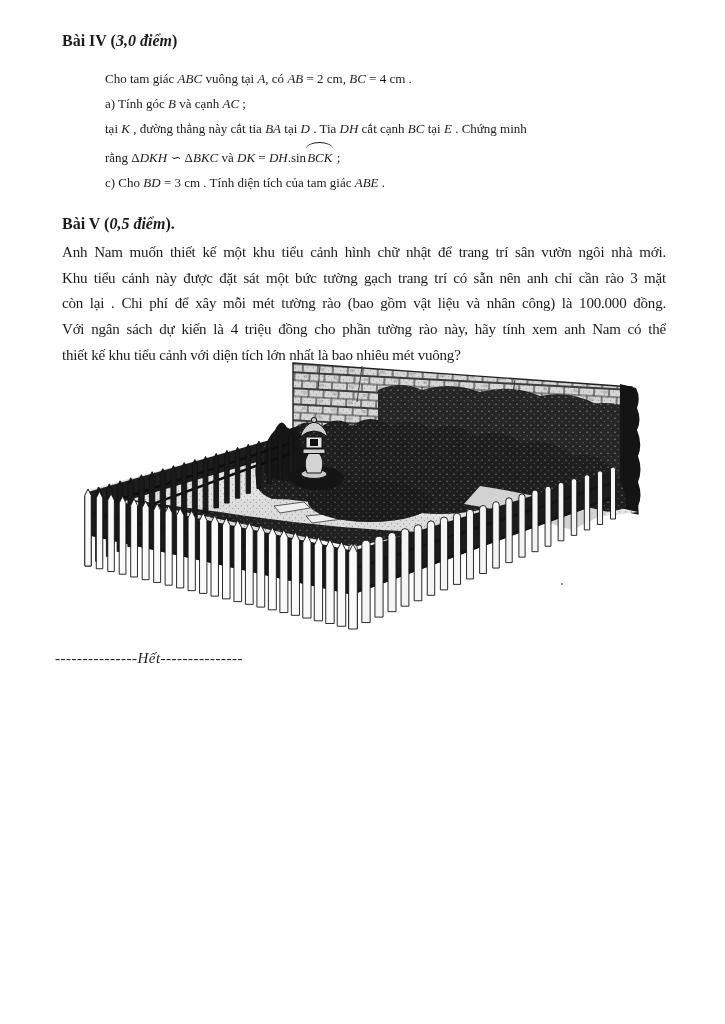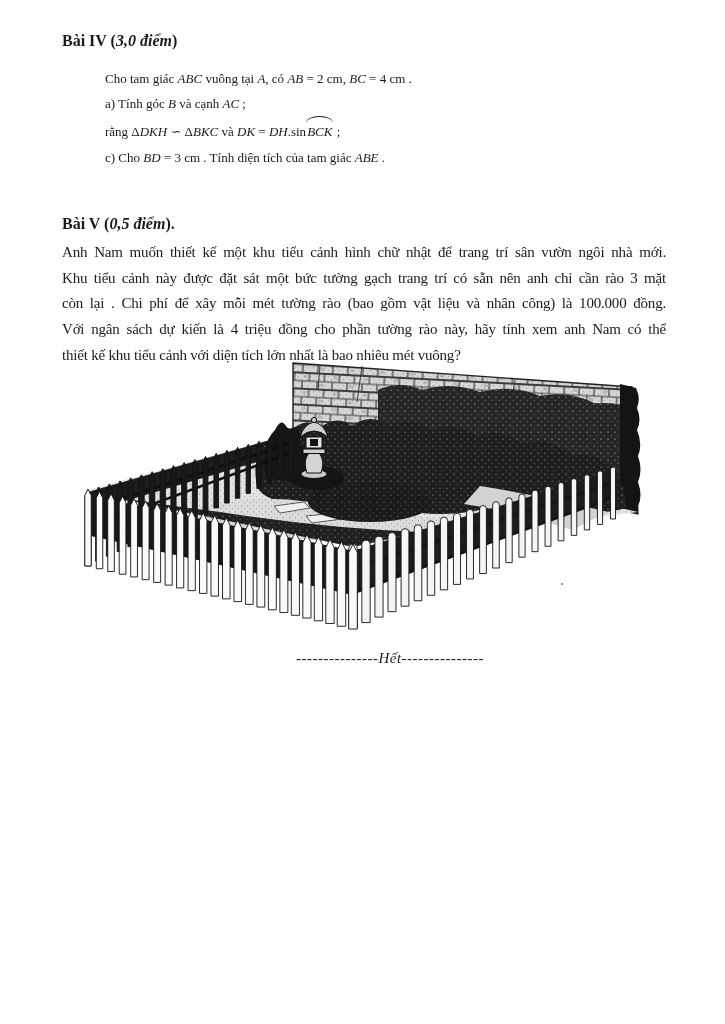--- a/index.html
+++ b/index.html
@@ -38,6 +38,7 @@
   <div class="p4">
     <div><span>Cho tam giác </span><span class="i">ABC</span><span> vuông tại </span><span class="i">A</span><span>, có </span><span class="i">AB</span><span> = 2 cm, </span><span class="i">BC</span><span> = 4 cm .</span></div>
     <div><span>a) Tính góc </span><span class="i">B</span><span> và cạnh </span><span class="i">AC</span><span> ;</span></div>
+    <div><span>tại </span><span class="i">K</span><span> , đường thẳng này cắt tia </span><span class="i">BA</span><span> tại </span><span class="i">D</span><span> . Tia </span><span class="i">DH</span><span> cắt cạnh </span><span class="i">BC</span><span> tại </span><span class="i">E</span><span> . Chứng minh</span></div>
     <div style="margin-top:3px;"><span>rằng Δ</span><span class="i">DKH</span><span> ∽ Δ</span><span class="i">BKC</span><span> và </span><span class="i">DK</span><span> = </span><span class="i">DH</span><span>.sin</span><span class="i arc">BCK</span><span> ;</span></div>
     <div><span>c) Cho </span><span class="i">BD</span><span> = 3 cm . Tính diện tích của tam giác </span><span class="i">ABE</span><span> .</span></div>
   </div>

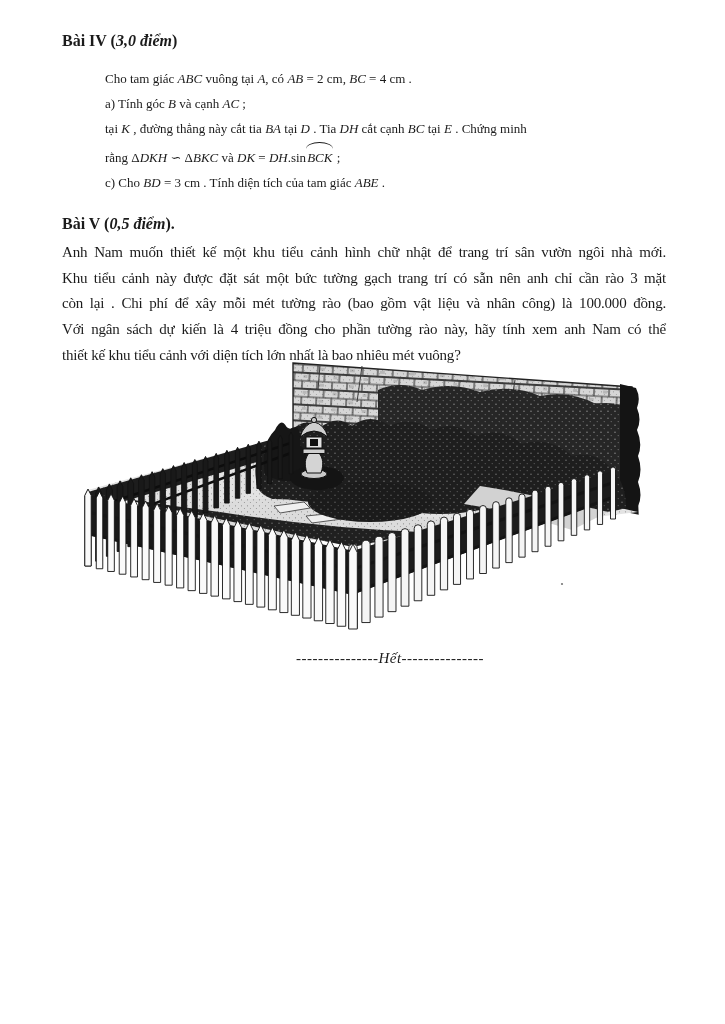--- a/index.html
+++ b/index.html
@@ -25,7 +25,7 @@
   .figure svg{width:100%;height:100%;display:block;}
   .footer{
     position:absolute;left:0;top:650px;width:725px;box-sizing:border-box;padding-left:55px;
-    text-align:center;font-size:15px;letter-spacing:0.5px;
+    text-align:left;font-size:15px;letter-spacing:0.5px;
   }
 </style>
 </head>

